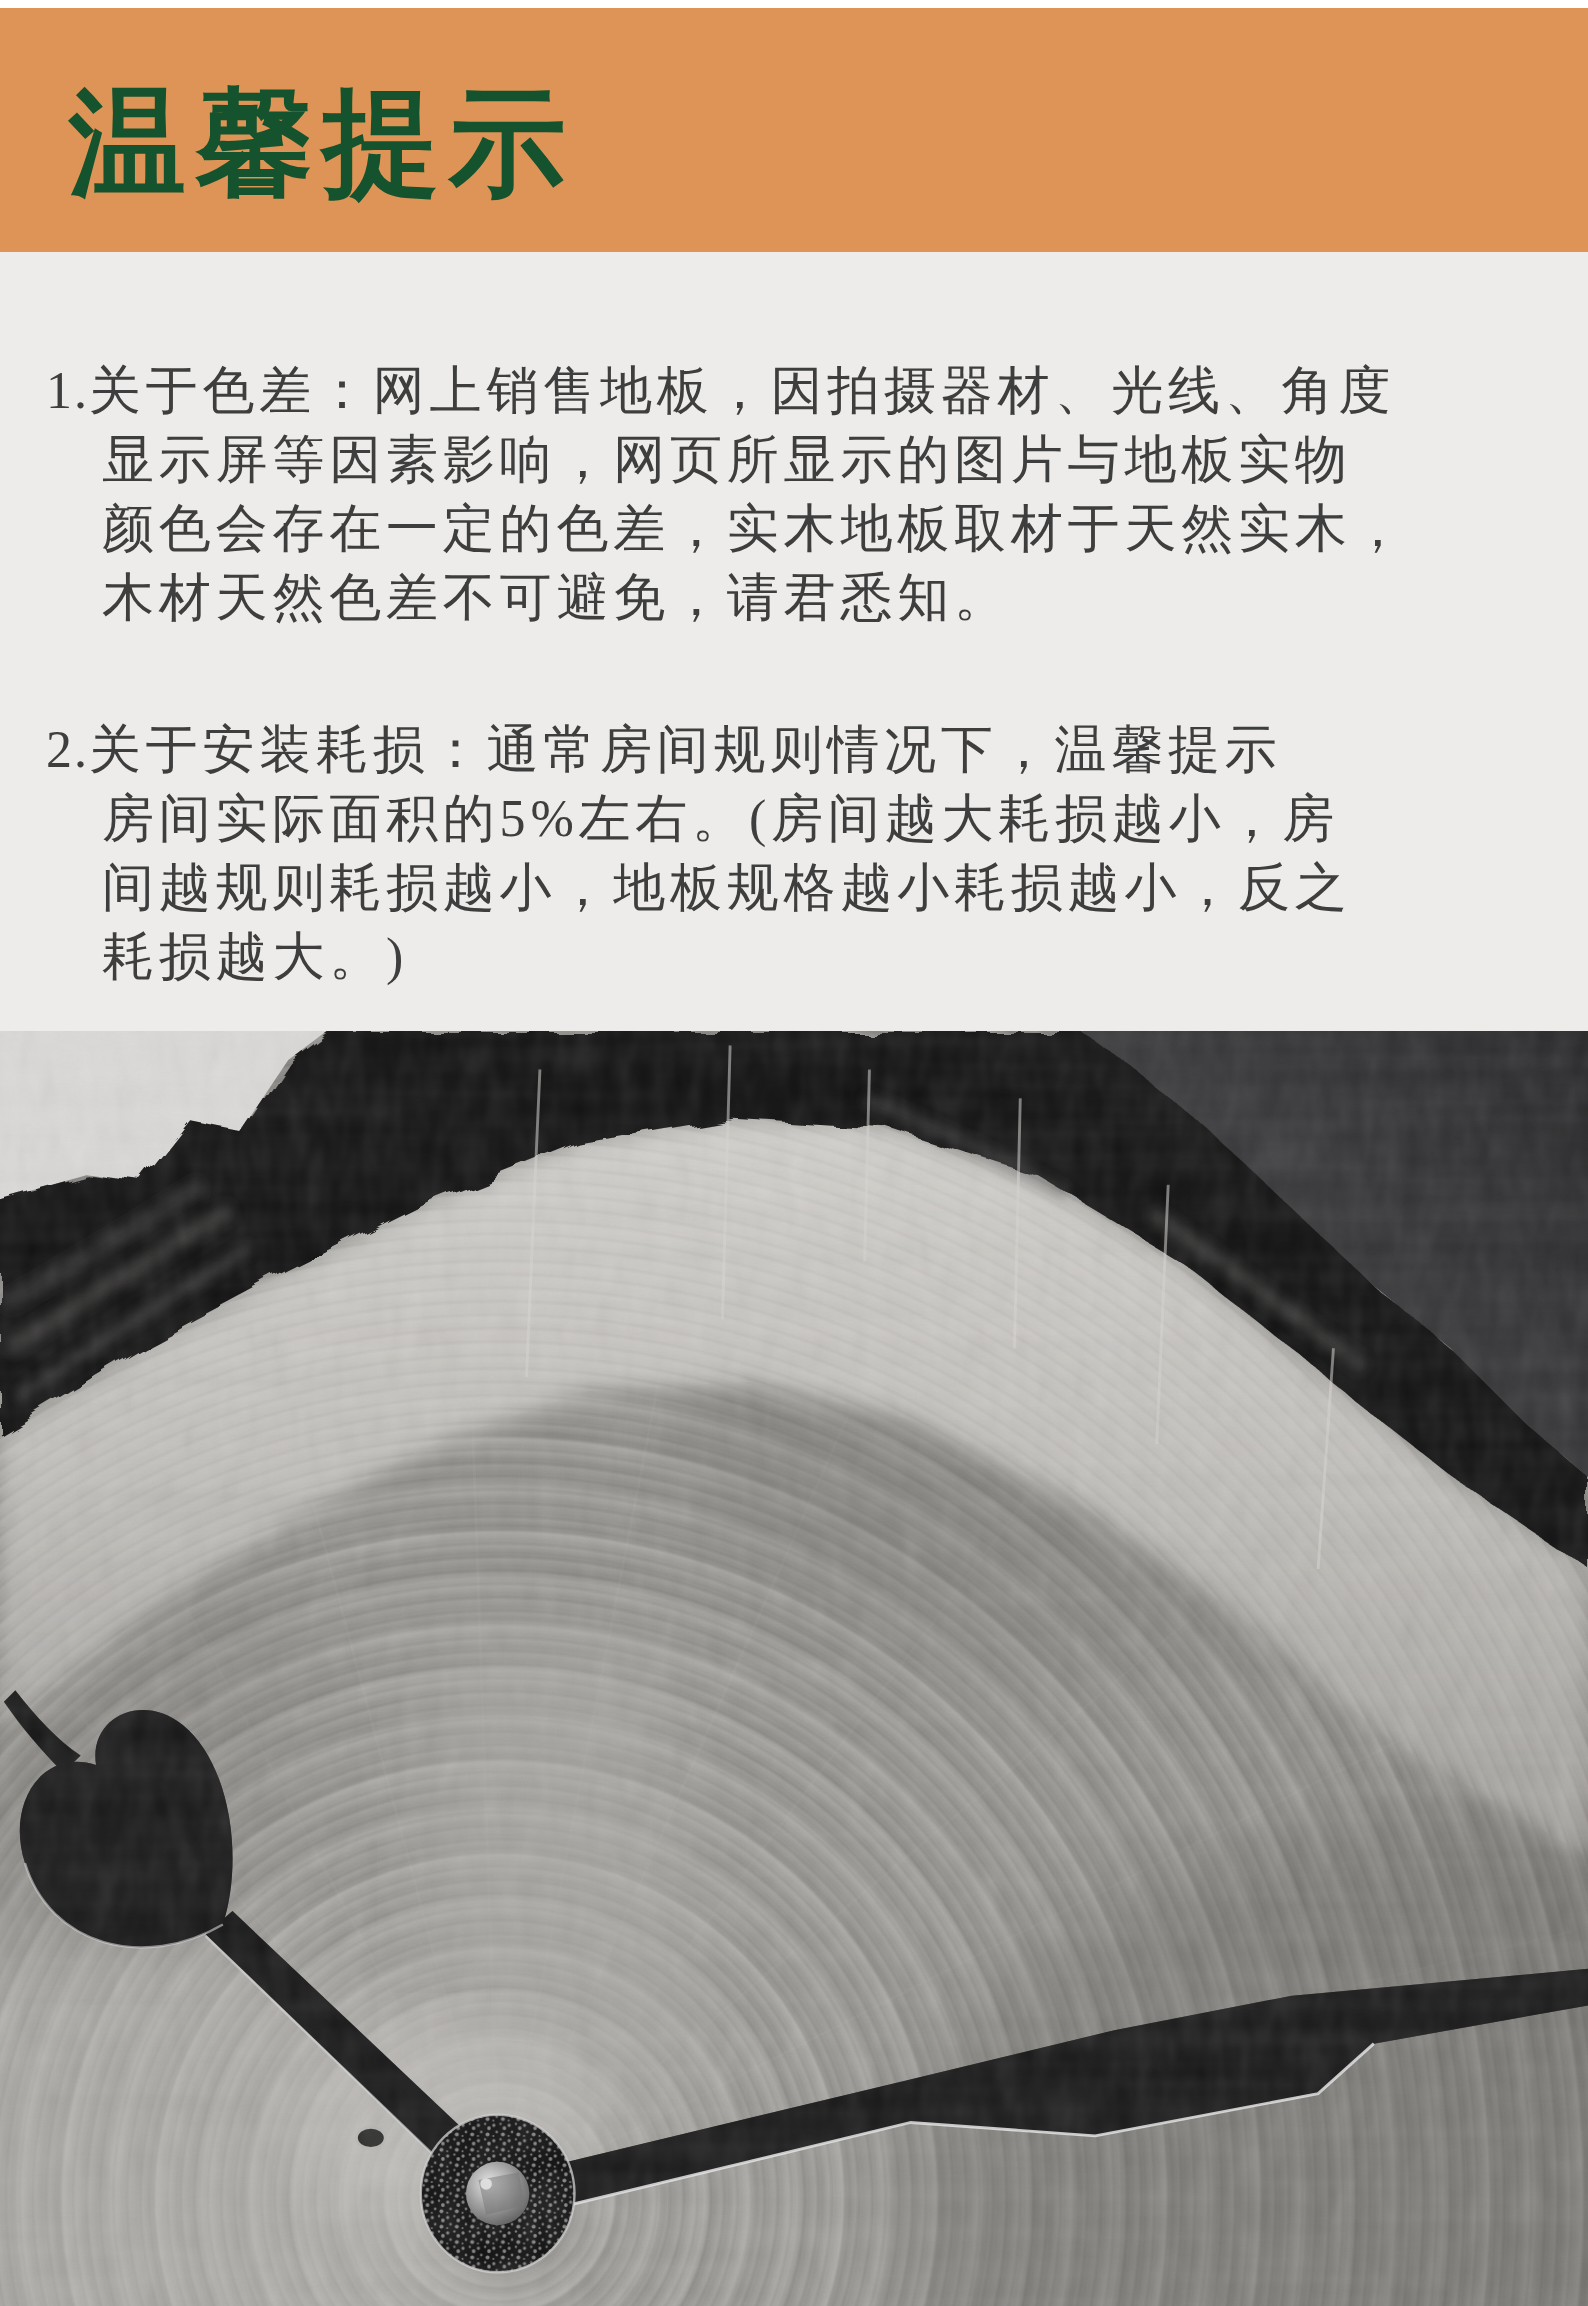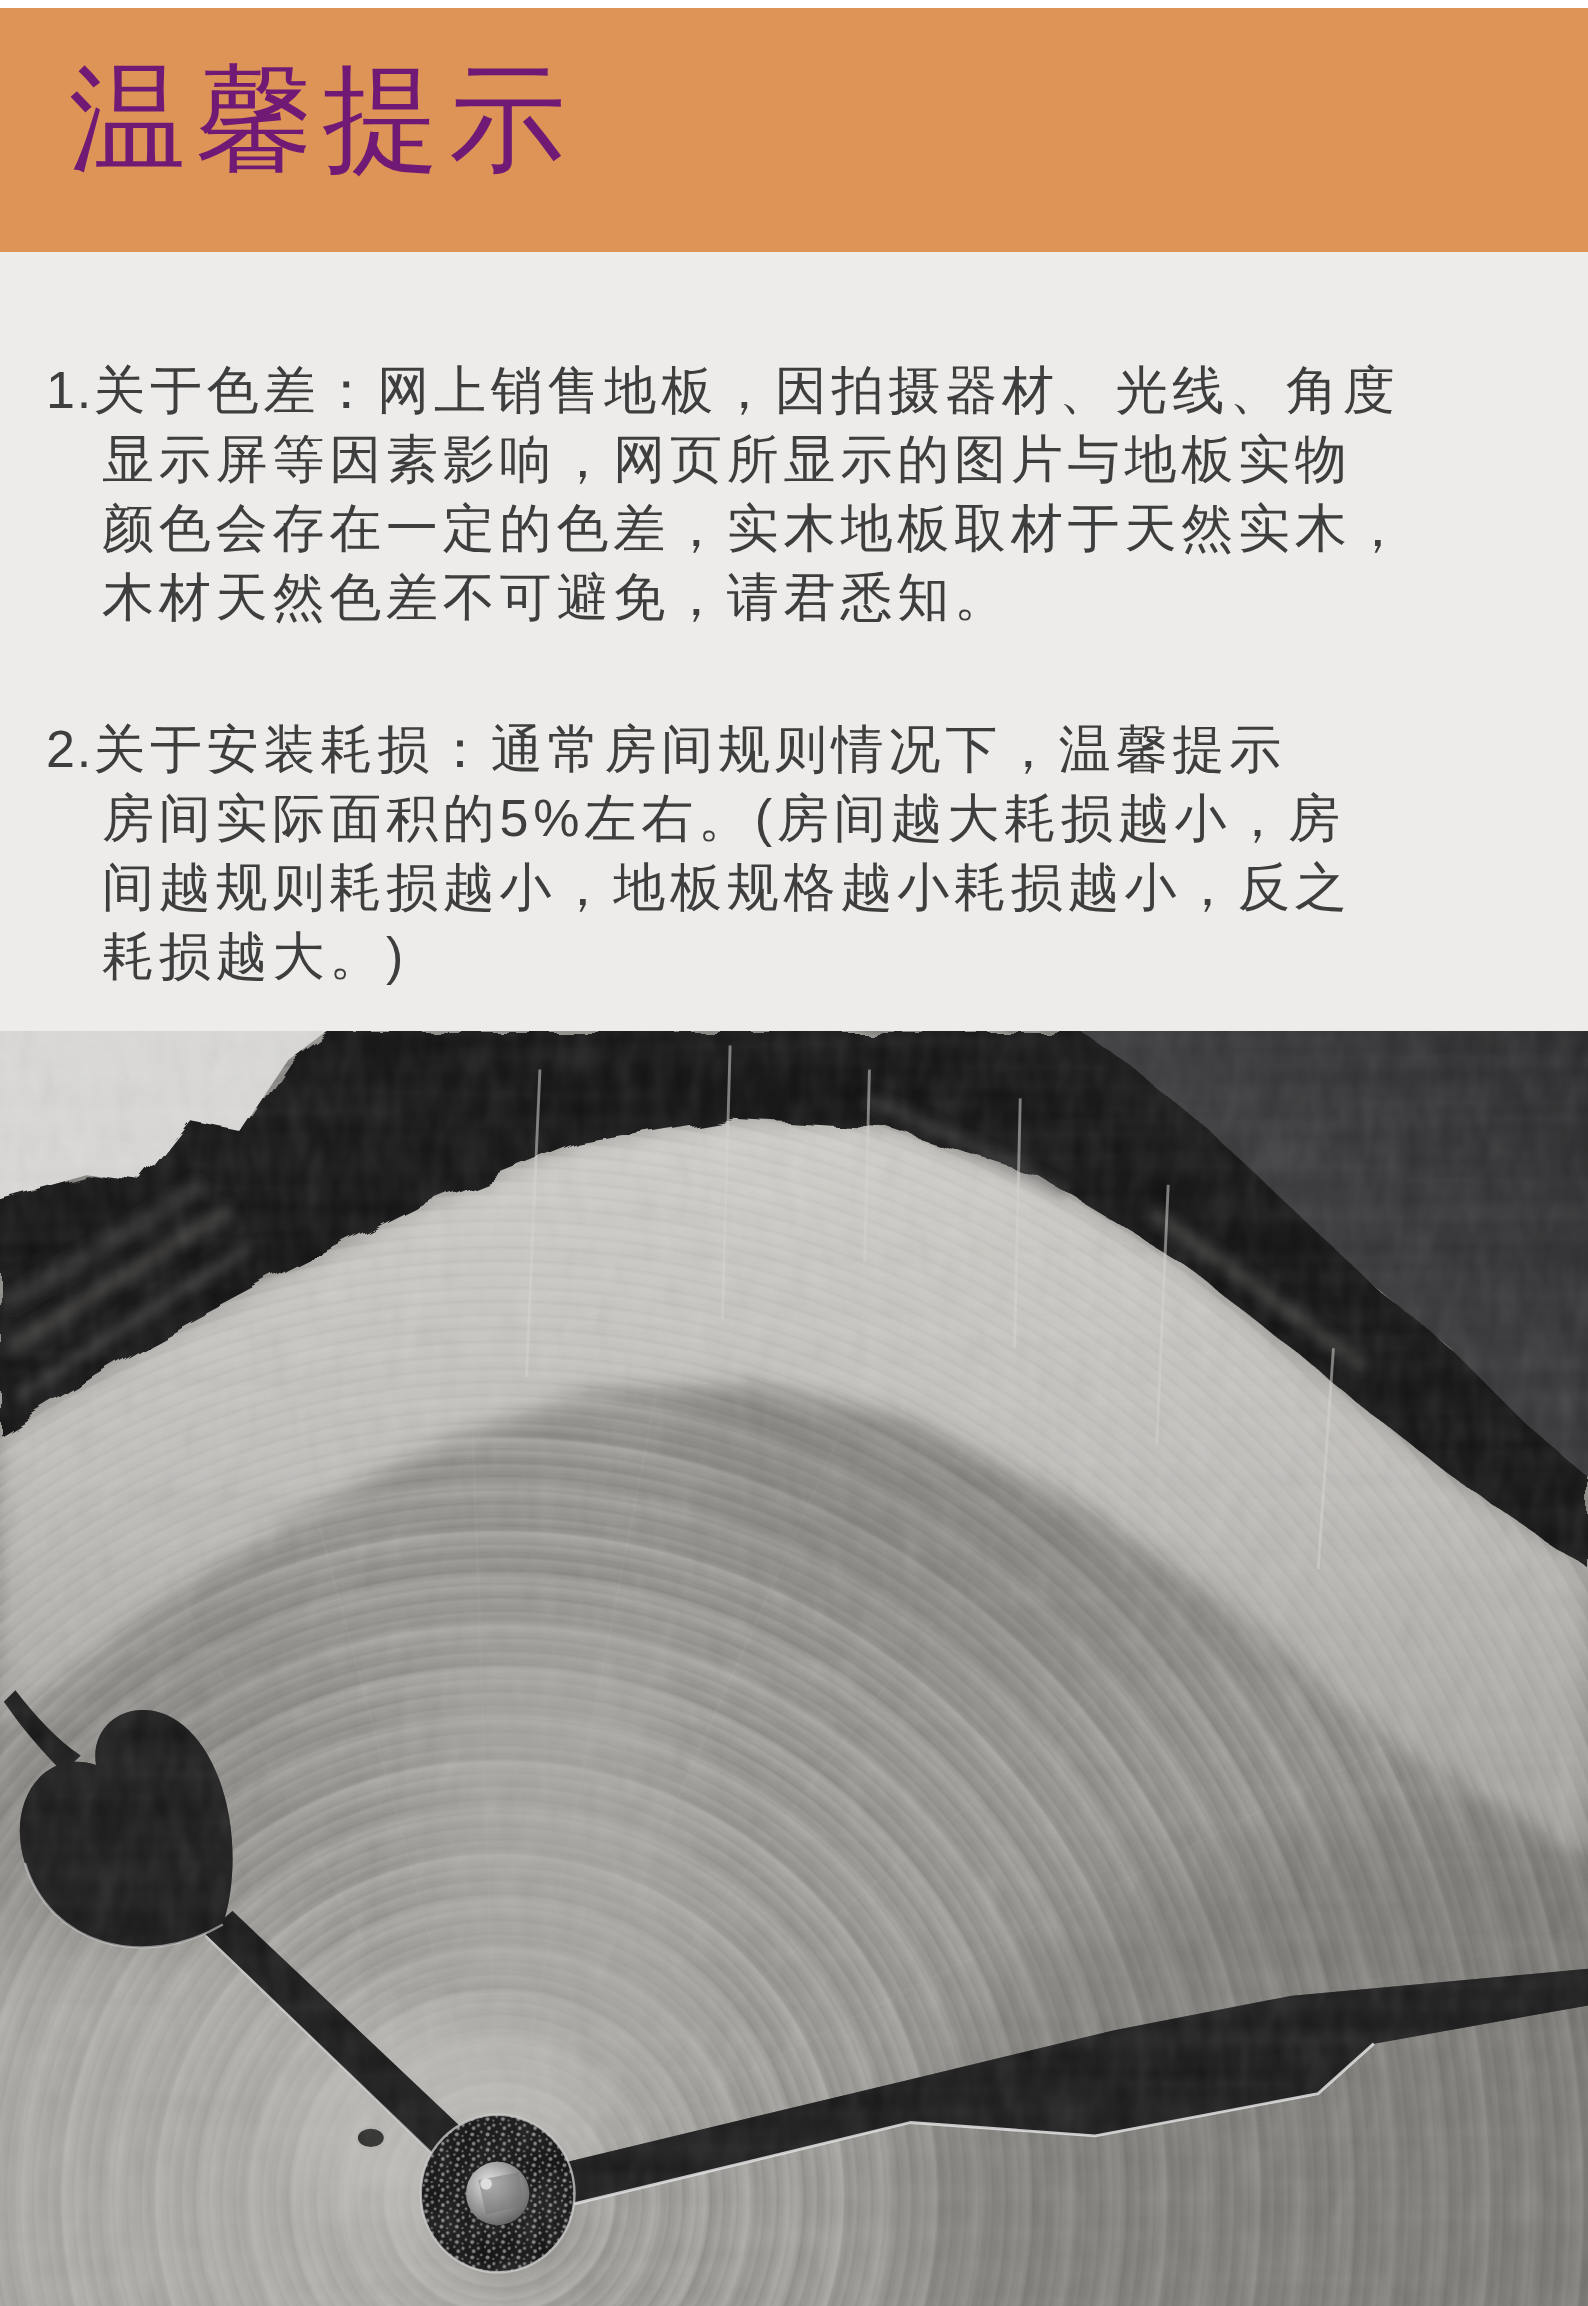--- a/index.html
+++ b/index.html
@@ -12,8 +12,8 @@
     background:#DD9456;
   }
   .header h1{
-    margin:0;padding:48px 0 0 69px;
-    font-size:117px;line-height:125px;font-weight:400;color:#701a75;letter-spacing:9.6px;
+    margin:0;padding:72px 0 0 69px;
+    font-size:117px;line-height:125px;font-weight:700;color:#14532d;letter-spacing:9.6px;
   }
   .notes{
     position:absolute;top:252px;left:0;width:1589px;height:779px;

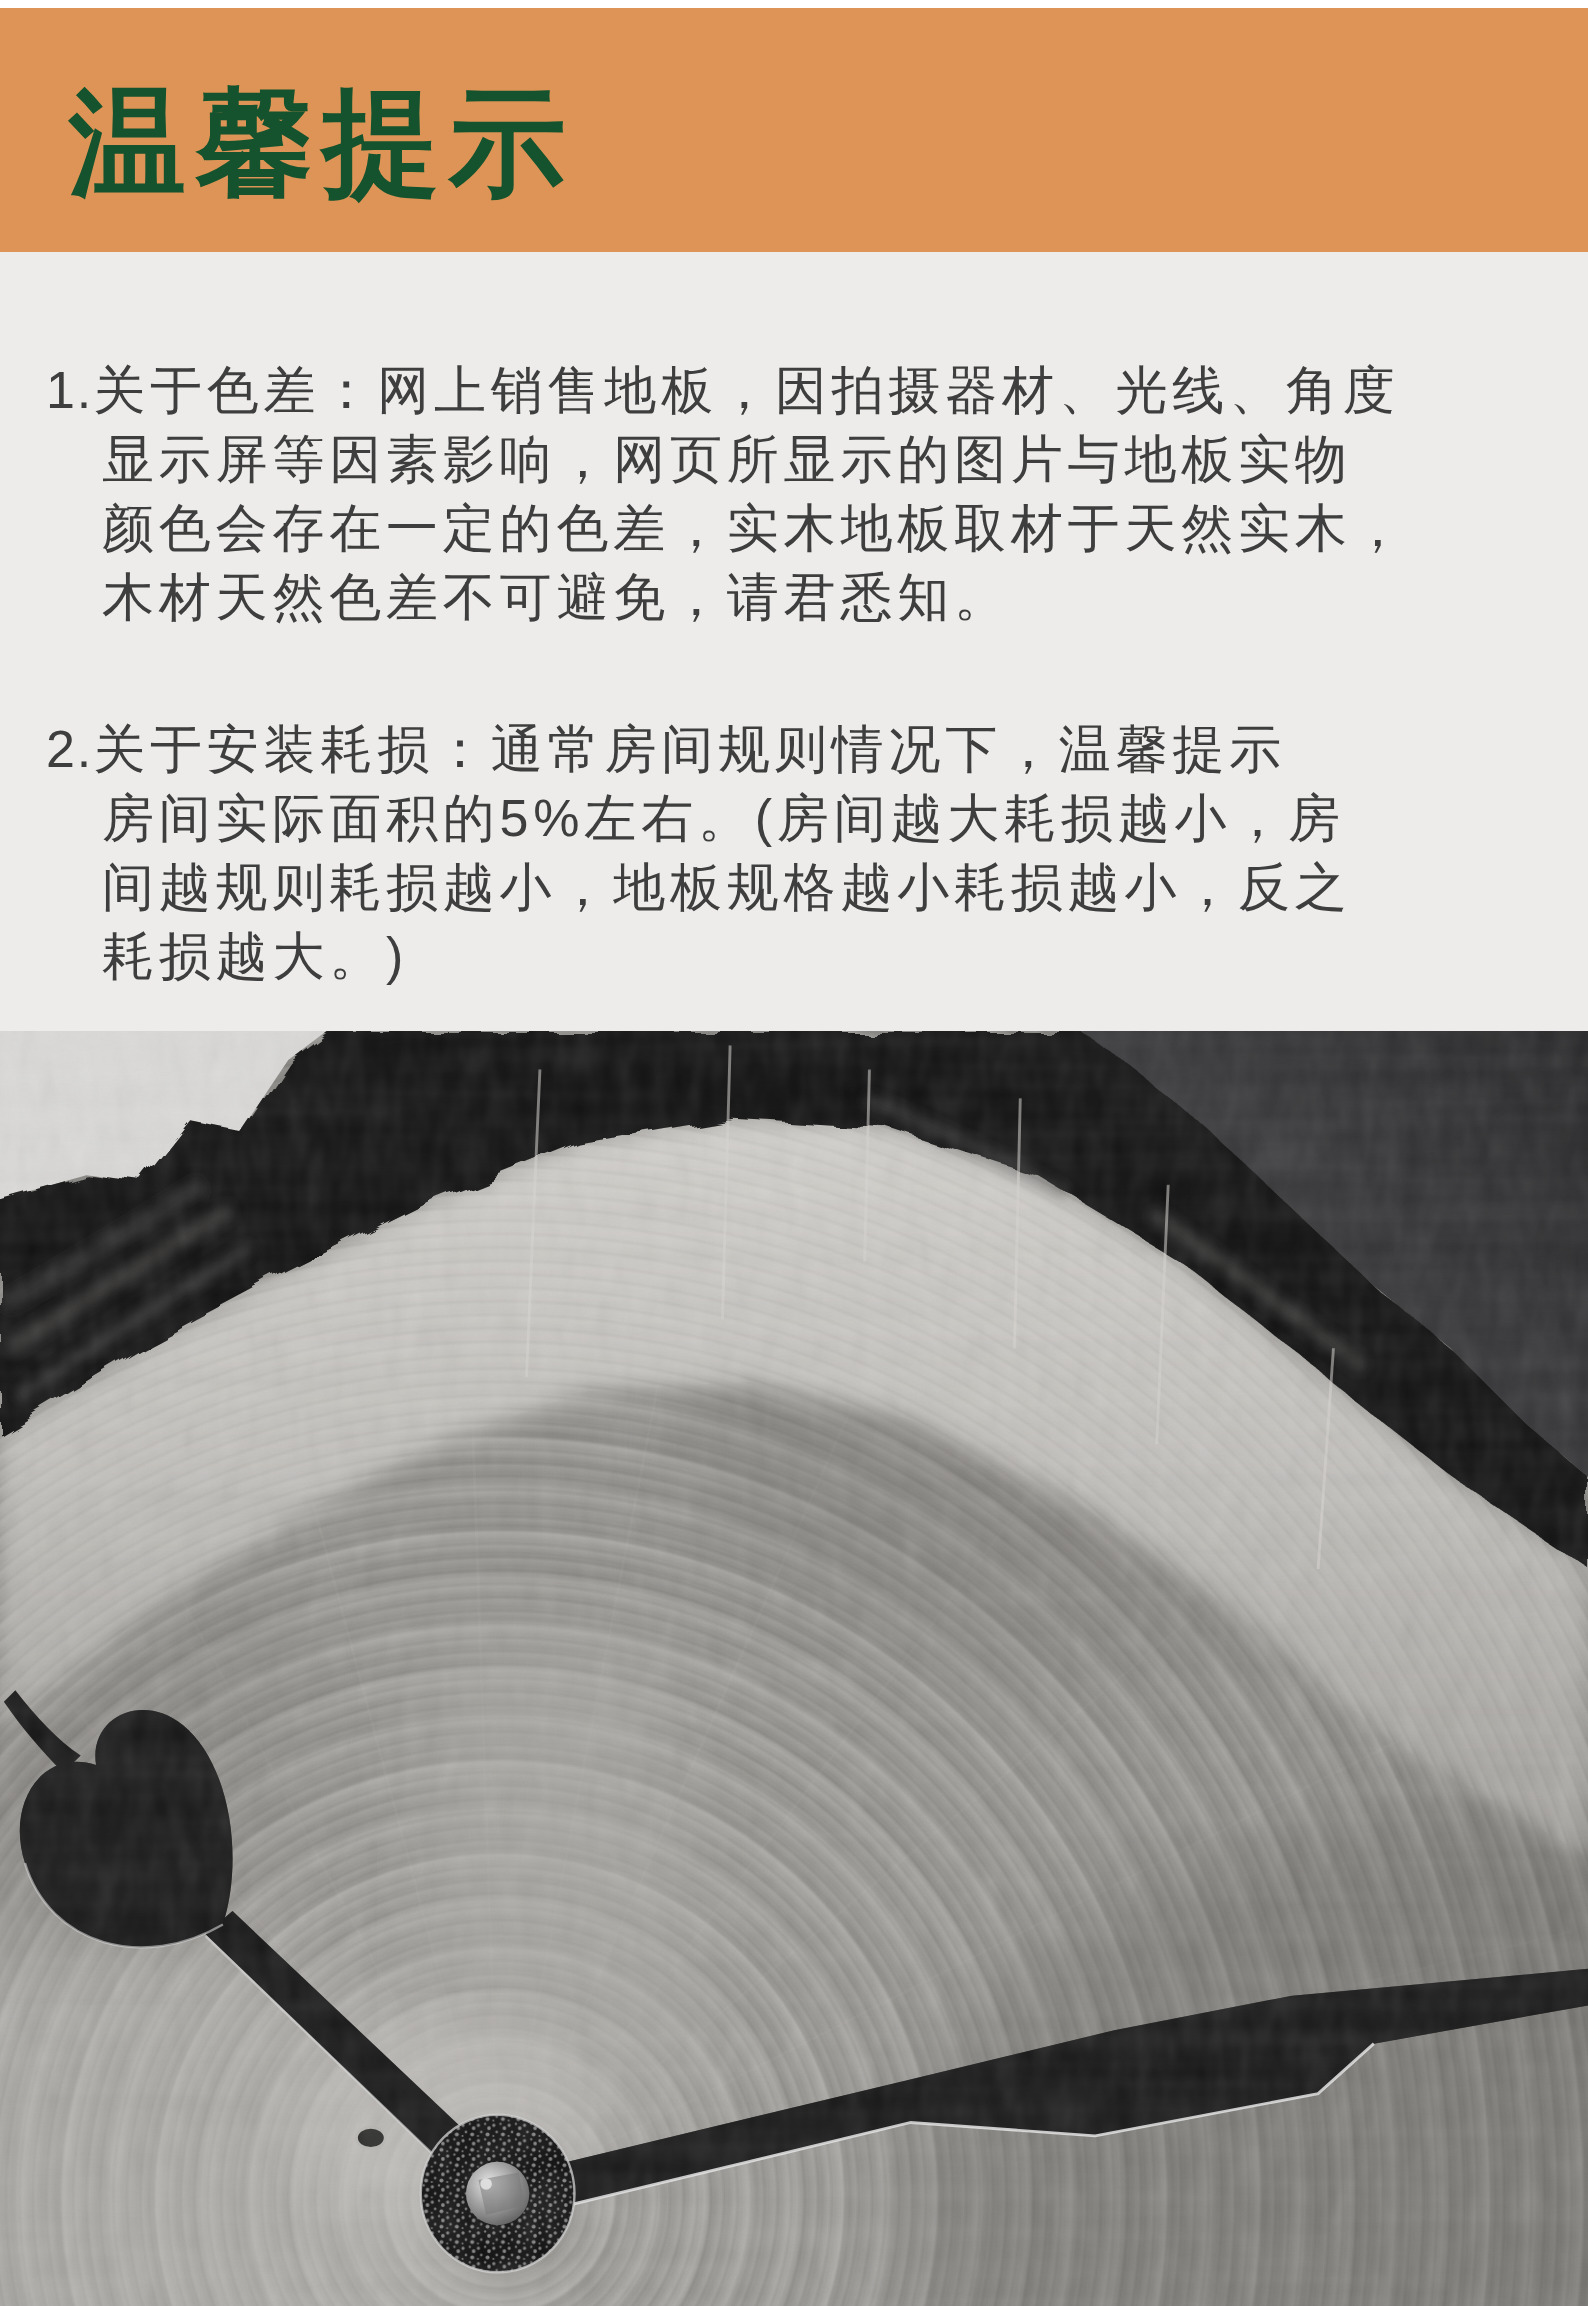--- a/index.html
+++ b/index.html
@@ -18,7 +18,7 @@
   .notes{
     position:absolute;top:252px;left:0;width:1589px;height:779px;
     background:#EDECEA;color:#3E3E3E;
-    box-sizing:border-box;padding:104px 56px 0 46px;
+    box-sizing:border-box;padding:104px 56px 0 46px;font-family:Liberation Serif, serif;
   }
   .note{
     margin:0 0 83px 0;

